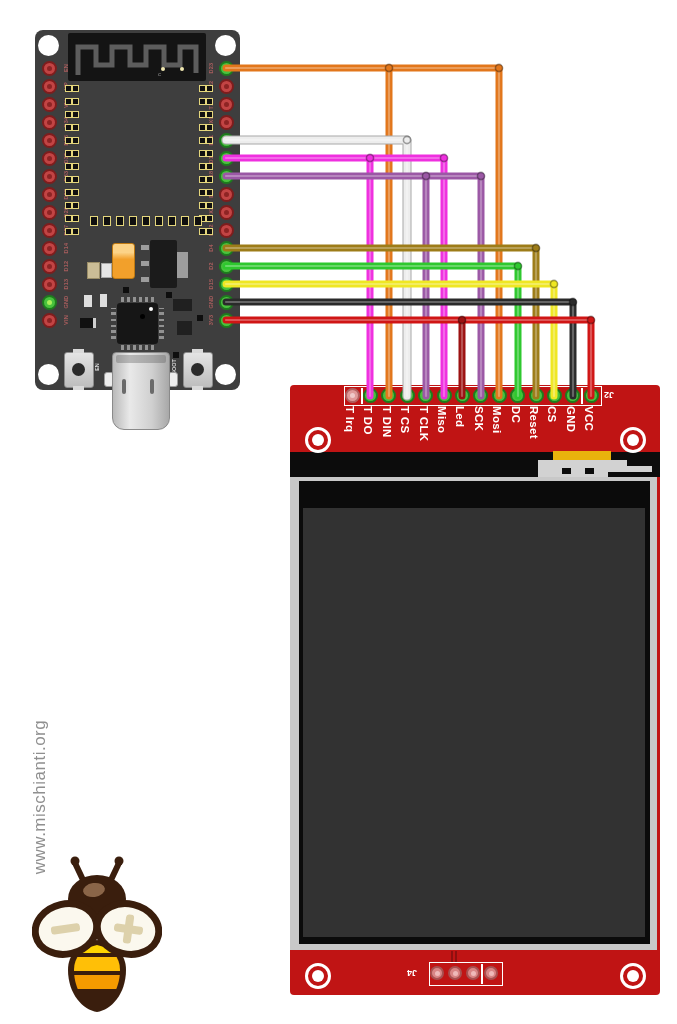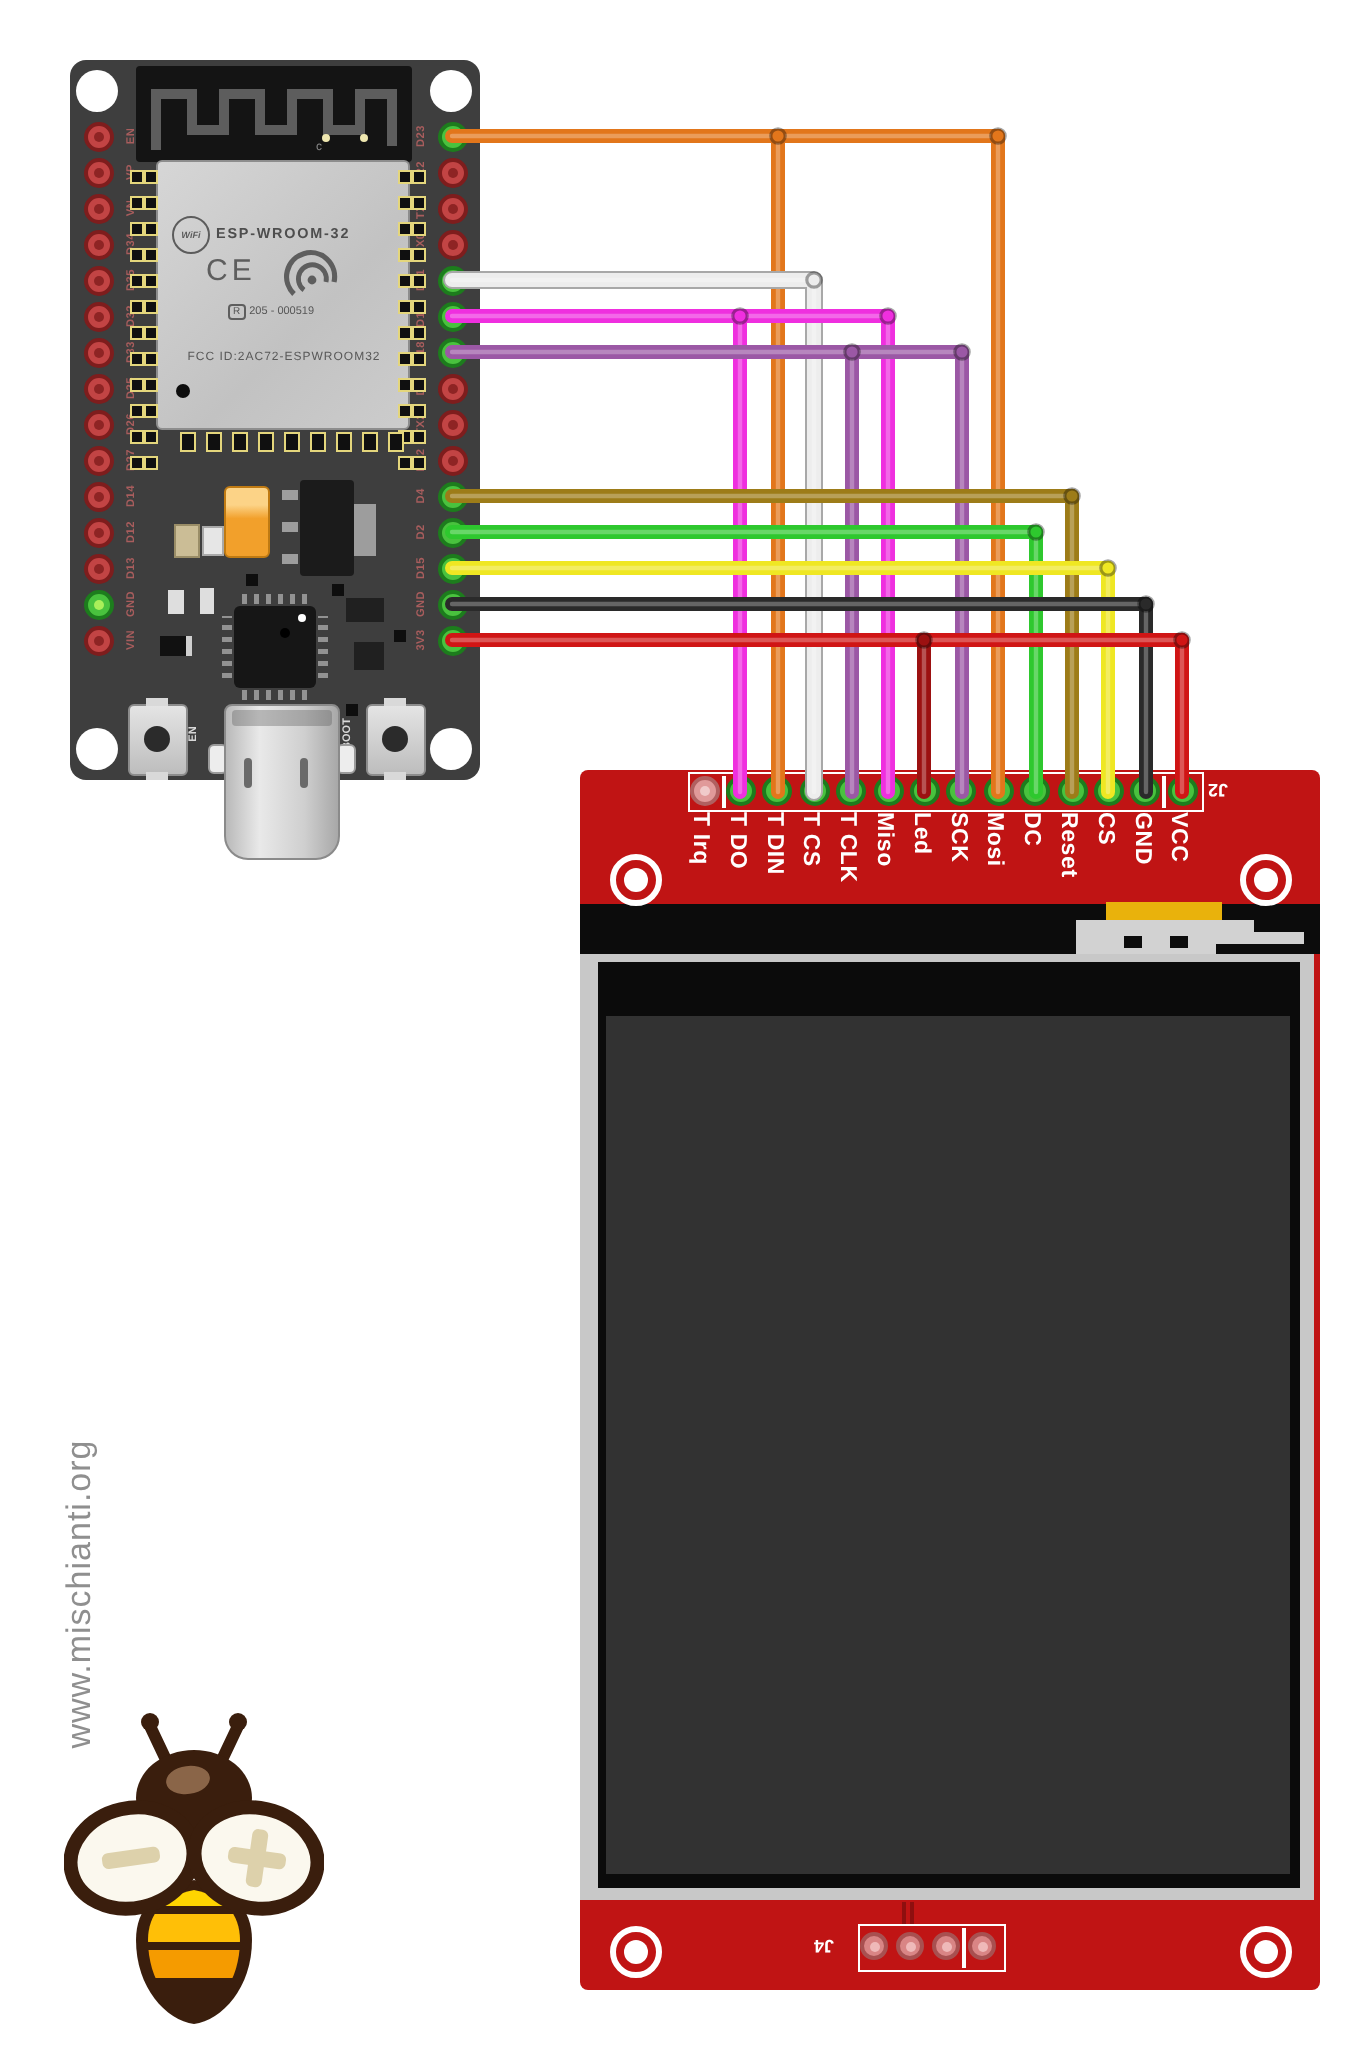--- a/index.html
+++ b/index.html
@@ -93,22 +93,6 @@
     <div class="feed-dot" style="left:126px;top:37px;"></div>
     <div class="feed-dot" style="left:145px;top:37px;"></div>
 
-    <div id="shield">
-      <div id="wifi-logo">WiFi</div>
-      <div id="shield-model">ESP-WROOM-32</div>
-      <div id="ce-mark">CE</div>
-      <svg class="abs" style="left:62px;top:42px;" width="30" height="30">
-        <path d="M6,24 A12,12 0 1 1 26,18" fill="none" stroke="#5e5e5e" stroke-width="2.6"></path>
-        <path d="M11,22 A7,7 0 1 1 22,18" fill="none" stroke="#5e5e5e" stroke-width="2.4"></path>
-        <circle cx="15" cy="17" r="2.2" fill="#5e5e5e"></circle>
-      </svg>
-      <div id="cert-line">
-        <span class="rbox">R</span>
-        <span>205 - 000519</span>
-      </div>
-      <div id="fcc-line">FCC ID:2AC72-ESPWROOM32</div>
-      <div id="shield-dot"></div>
-    </div>
 
     <div class="cmp" style="left:77px;top:213px;width:21px;height:34px;background:linear-gradient(180deg,#fcd387 25%,#f2a02b 45%);border:1px solid #c07a12;border-radius:3px;"></div>
     <div class="cmp" style="left:115px;top:210px;width:27px;height:48px;background:#1b1b1b;border-radius:2px;"></div>

